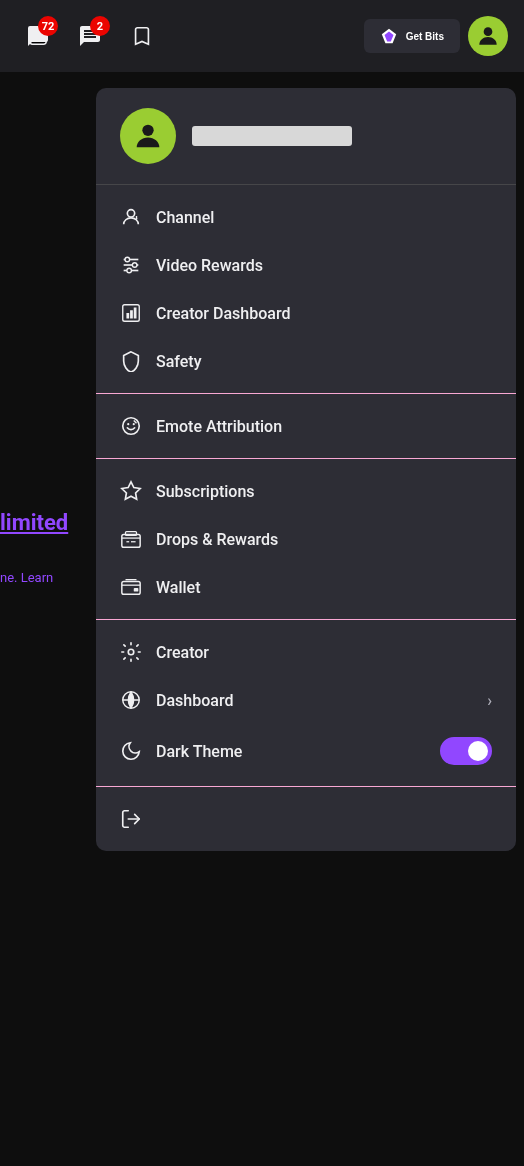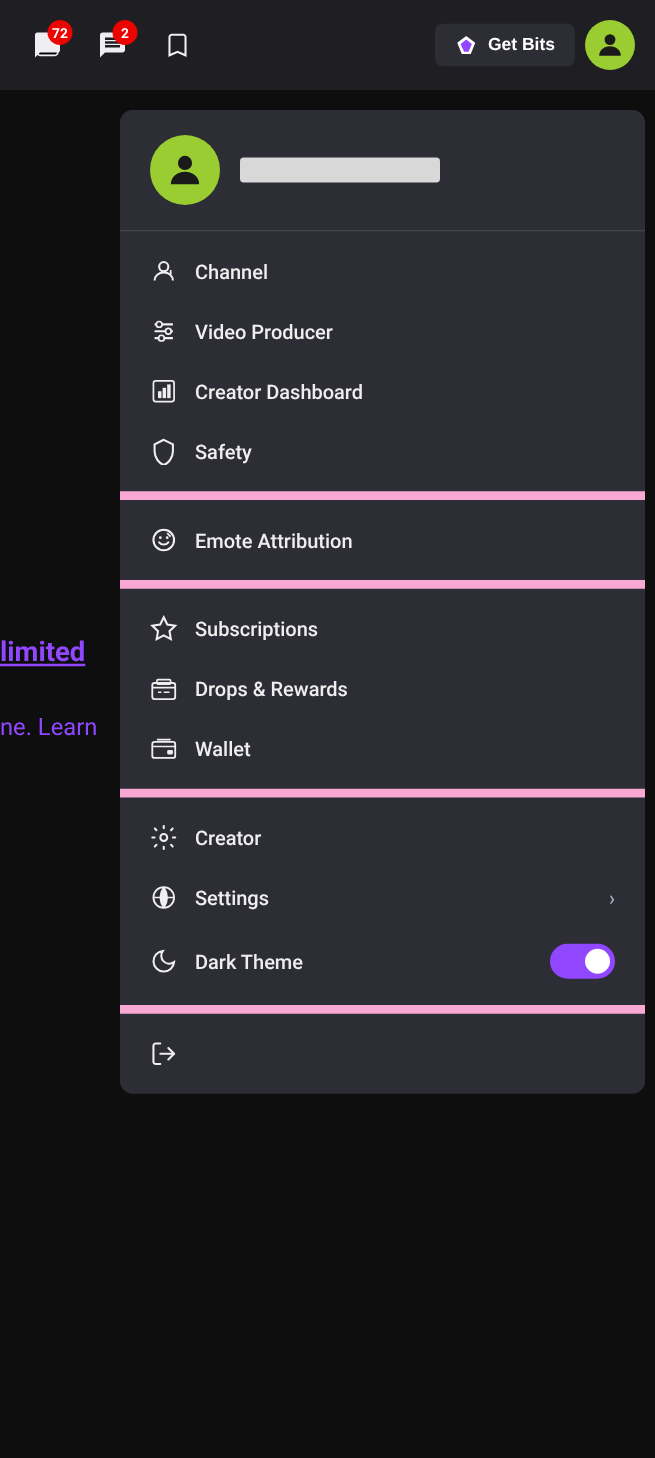--- a/index.html
+++ b/index.html
@@ -87,11 +87,11 @@
       border-radius: 6px;
       padding: 8px 16px;
       color: white;
-      font-size: 14px;
+      font-size: 10px;
       font-weight: 600;
       cursor: pointer;
       display: flex;
-      align-items: flex-start;
+      align-items: center;
       gap: 8px;
     }
 

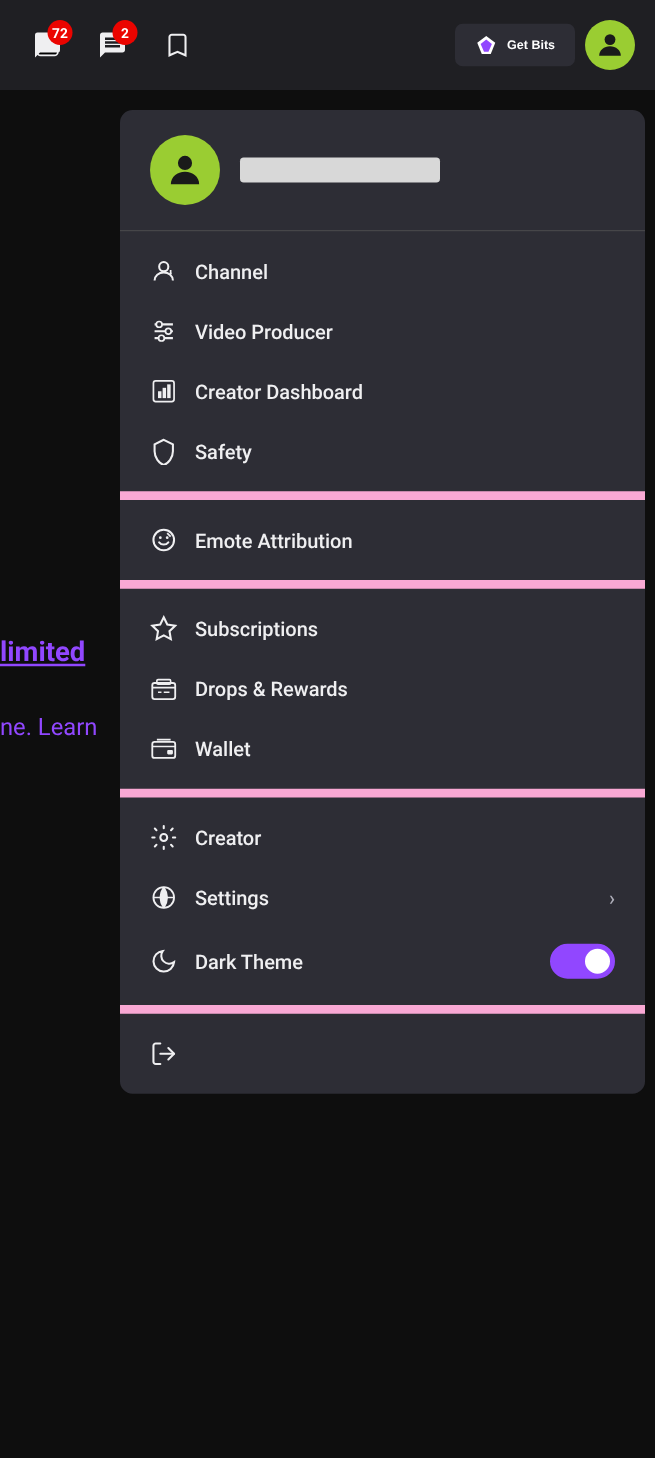--- a/index.html
+++ b/index.html
@@ -155,7 +155,7 @@
     
     .menu-section {
       padding: 8px 0;
-      border-bottom: 7px solid #f9a8d4;
+      border-bottom: 1px solid #f9a8d4;
     }
 
     .menu-section:last-child {

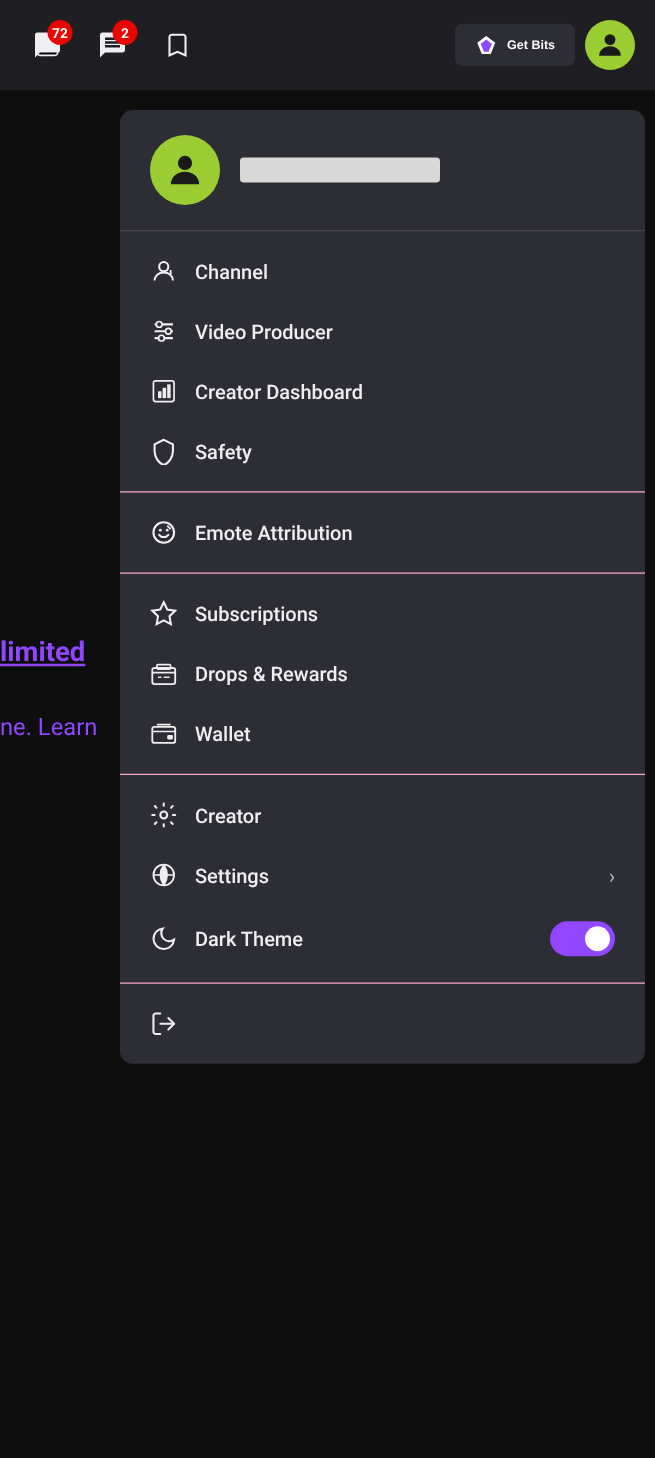--- a/index.html
+++ b/index.html
@@ -311,7 +311,7 @@
           <circle cx="10" cy="18" r="2.5" fill="#2d2d35" stroke="#efeff1" stroke-width="1.5"></circle>
         </svg>
       </div>
-      <span class="menu-item-label">Video Producer</span>
+      <span class="menu-item-label">Video Rewards</span>
     </div>
 
     <div class="menu-item">

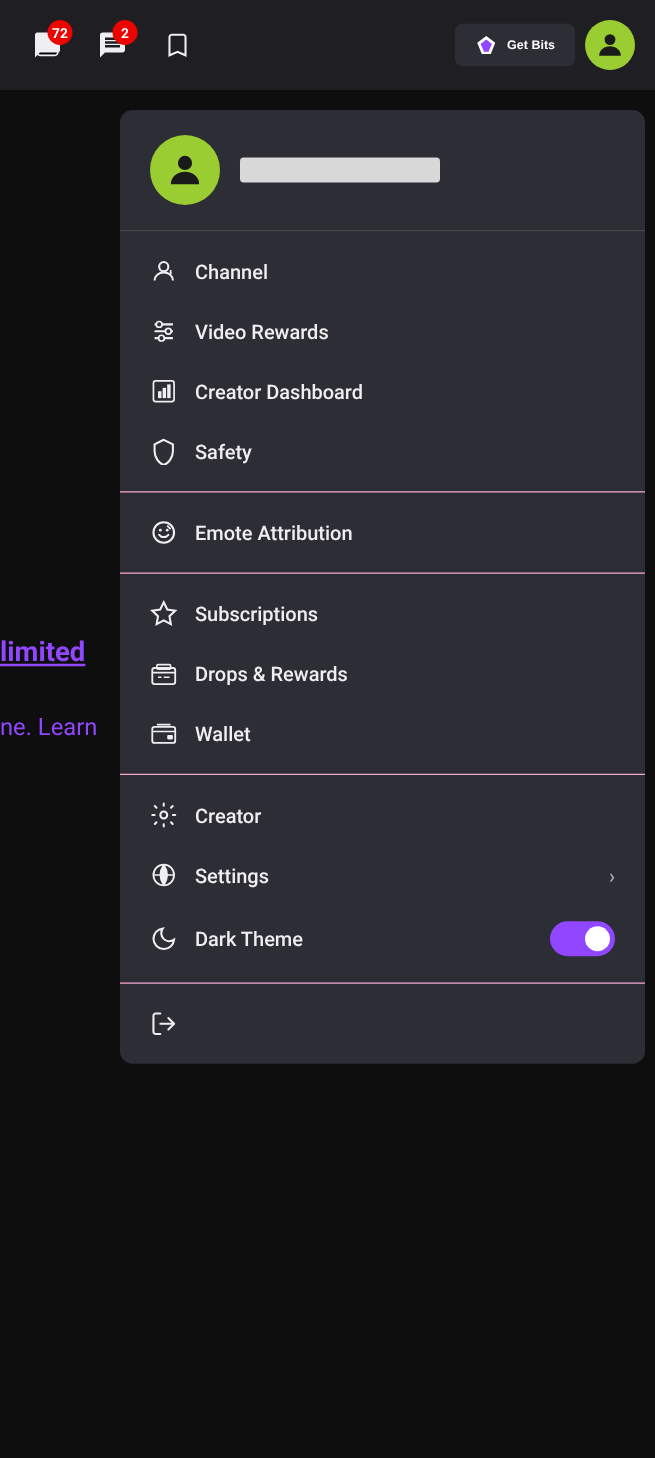--- a/index.html
+++ b/index.html
@@ -36,7 +36,7 @@
       top: 570px;
       left: 0px;
       color: #9147ff;
-      font-size: 19px;
+      font-size: 13px;
     }
 
     

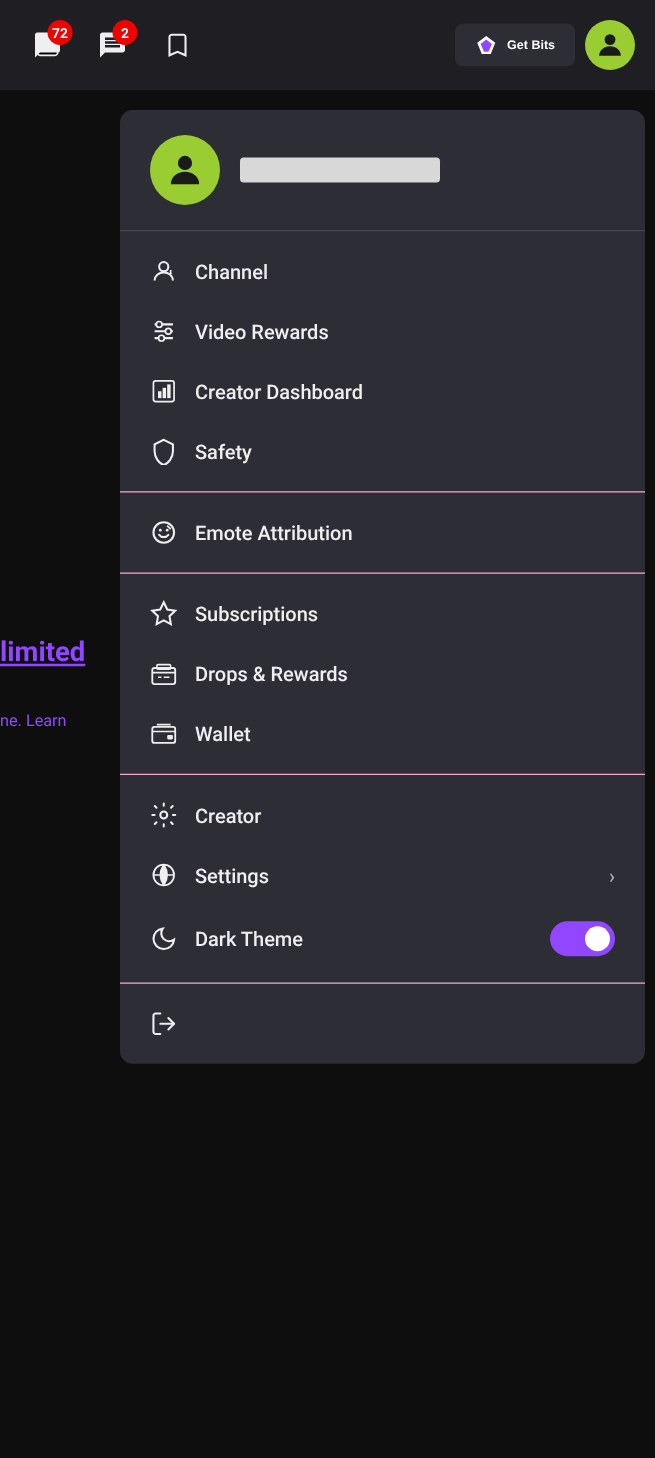--- a/index.html
+++ b/index.html
@@ -408,7 +408,7 @@
           <path d="M12 3c-2 3-3 6-3 9s1 6 3 9M12 3c2 3 3 6 3 9s-1 6-3 9M3 12h18" stroke="#efeff1" stroke-width="1.4"></path>
         </svg>
       </div>
-      <span class="menu-item-label">Settings</span>
+      <span class="menu-item-label">Dashboard</span>
       <span class="menu-item-arrow">›</span>
     </div>
 

